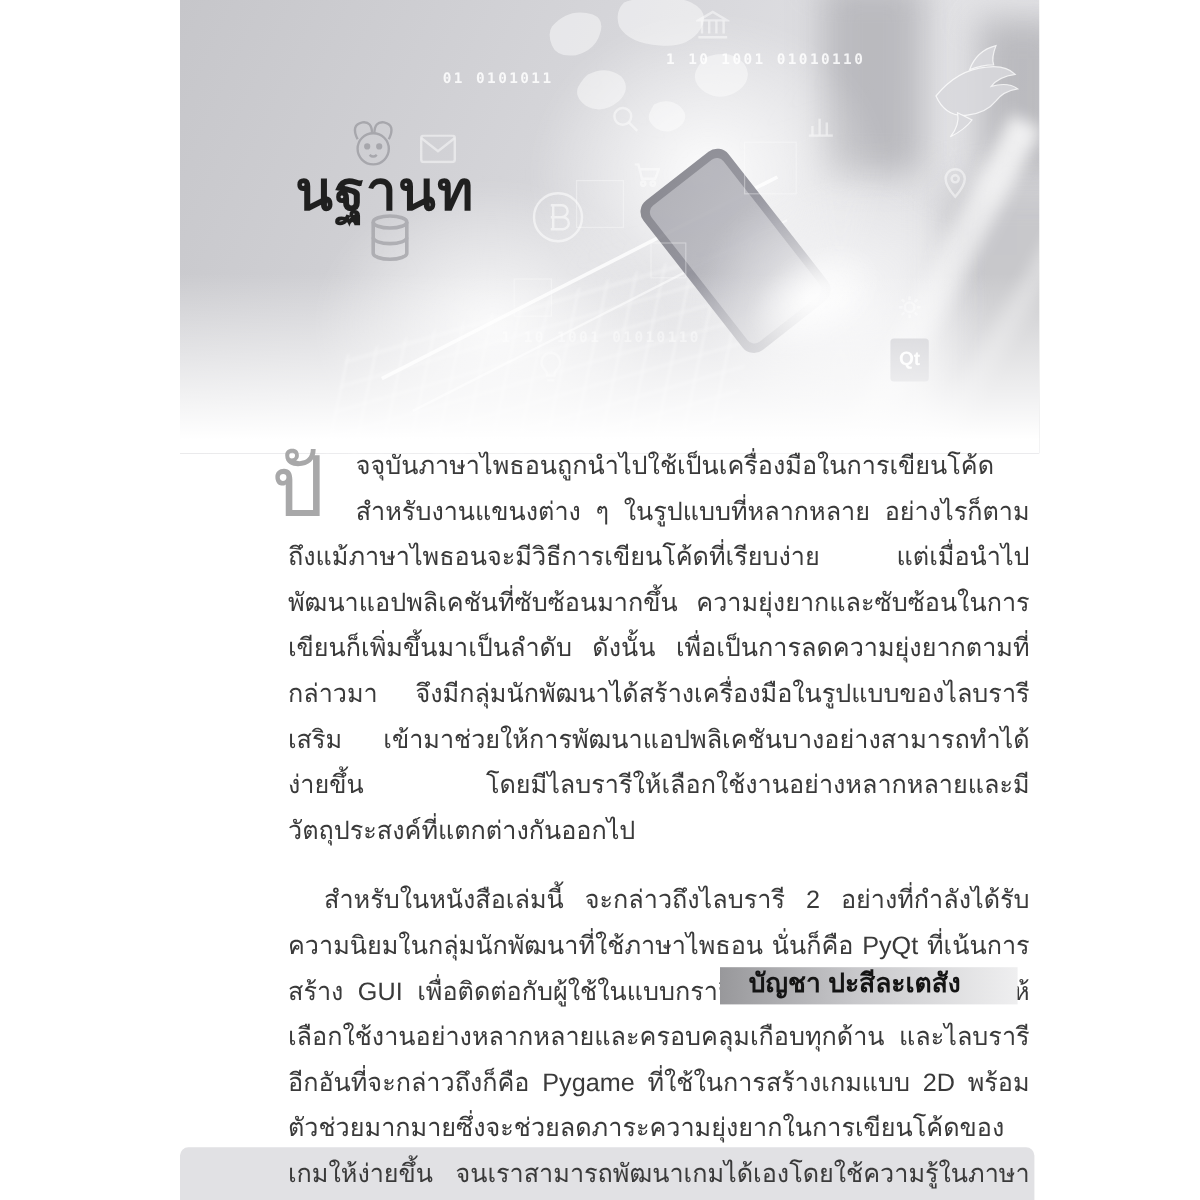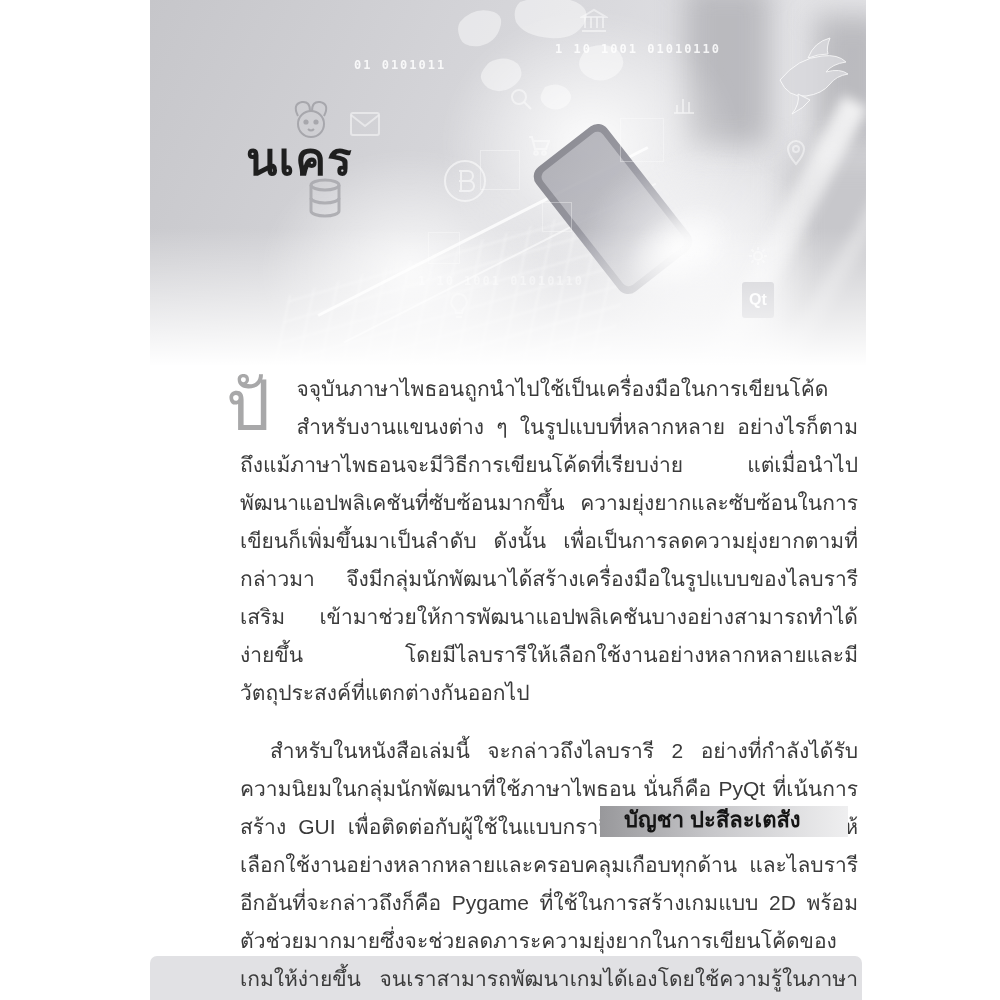--- a/index.html
+++ b/index.html
@@ -54,7 +54,7 @@
   .sq4{left:278px;top:232px;width:30px;height:30px;}
   .binary{position:absolute;color:rgba(255,255,255,.85);font-size:12px;font-weight:700;
     letter-spacing:2px;font-family:"DejaVu Sans Mono","Liberation Mono",monospace;white-space:nowrap;}
-  .b1{left:204px;top:58px;}
+  .b1{left:219px;top:58px;}
   .b2{left:405px;top:42px;}
   .b3{left:268px;top:274px;opacity:.5;}
   .h-icon{position:absolute;color:rgba(255,255,255,.8);opacity:.6;}

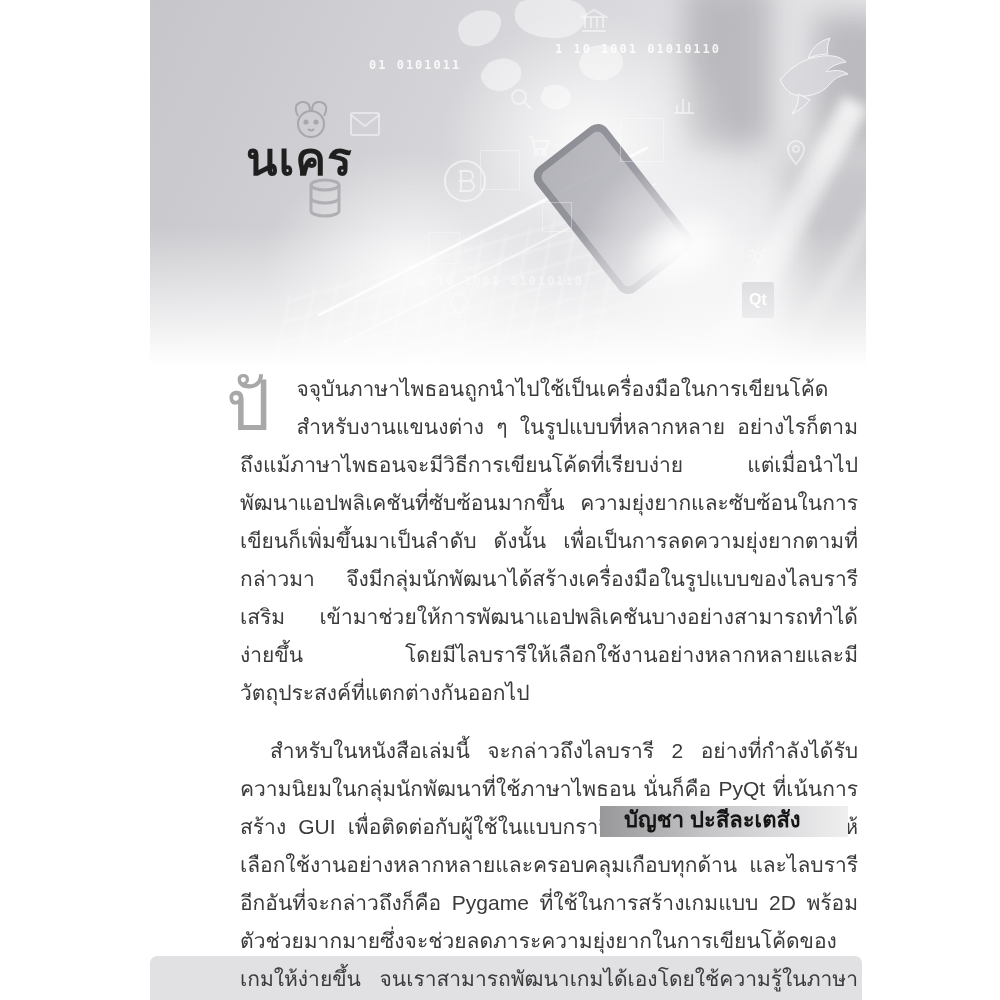--- a/index.html
+++ b/index.html
@@ -218,7 +218,7 @@
   <div class="hero-fade"></div>
 </div>
 
-<div class="page-title">นเคร</div>
+<div class="page-title">นฐานท</div>
 
 <div class="preface">
   <p><span class="dropcap">ปั</span><span>จจุบันภาษาไพธอนถูกนำไปใช้เป็นเครื่องมือในการเขียนโค้ดสำหรับงานแขนงต่าง ๆ ในรูปแบบที่หลากหลาย อย่างไรก็ตาม ถึงแม้ภาษาไพธอนจะมีวิธีการเขียนโค้ดที่เรียบง่าย แต่เมื่อนำไปพัฒนาแอปพลิเคชันที่ซับซ้อนมากขึ้น ความยุ่งยากและซับซ้อนในการเขียนก็เพิ่มขึ้นมาเป็นลำดับ ดังนั้น เพื่อเป็นการลดความยุ่งยากตามที่กล่าวมา จึงมีกลุ่มนักพัฒนาได้สร้างเครื่องมือในรูปแบบของไลบรารีเสริม เข้ามาช่วยให้การพัฒนาแอปพลิเคชันบางอย่างสามารถทำได้ง่ายขึ้น โดยมีไลบรารีให้เลือกใช้งานอย่างหลากหลายและมีวัตถุประสงค์ที่แตกต่างกันออกไป</span></p>

